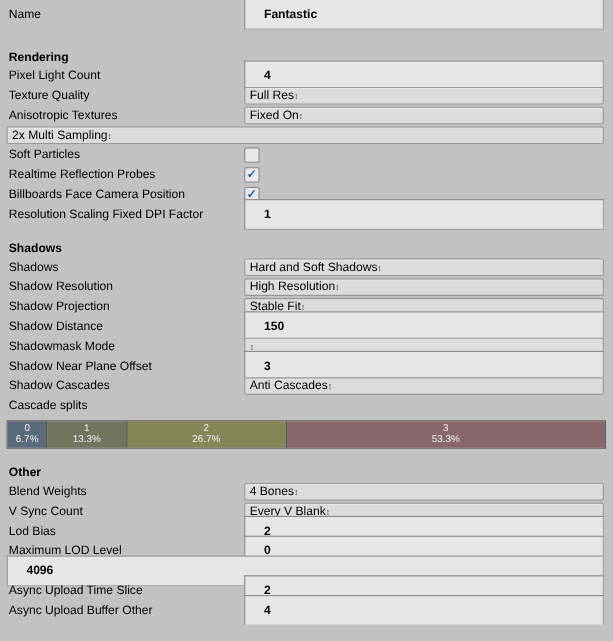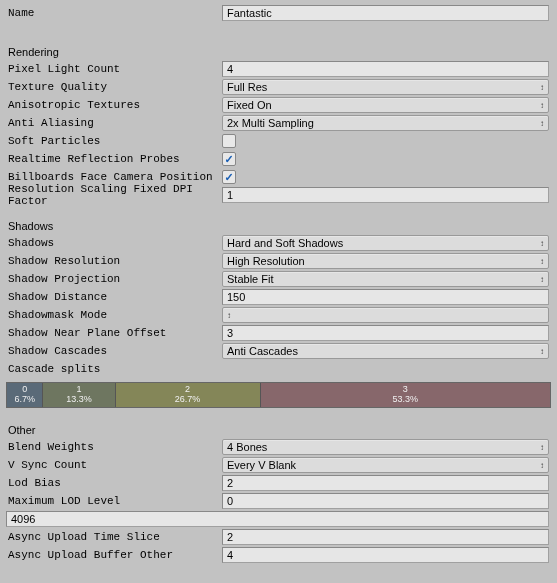--- a/index.html
+++ b/index.html
@@ -21,7 +21,6 @@
     width: 216px;
     flex-shrink: 0;
     padding-left: 2px;
-    font-family: Liberation Mono, monospace;
   }
   .field {
     flex: 1;

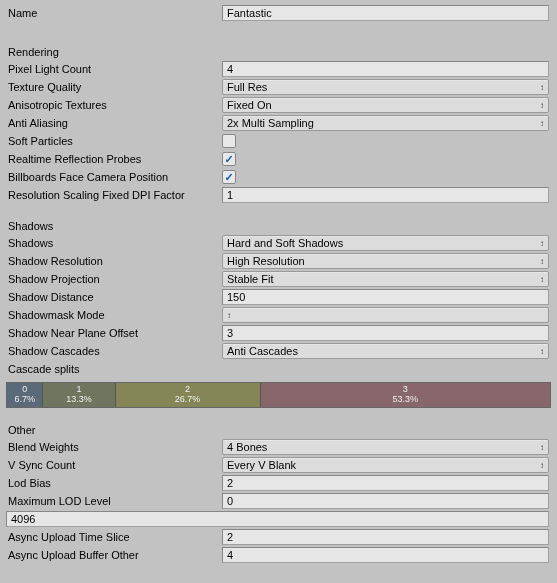--- a/index.html
+++ b/index.html
@@ -35,14 +35,15 @@
   .section-header.first { margin-top: 24px; }
   input[type="text"] {
     width: 100%;
-    height: 16px;
+    height: 28px;
     background: #e6e6e6;
     border: 1px solid #a0a0a0;
     border-top-color: #888;
     border-left-color: #888;
     font-size: 11px;
-    padding: 0 4px;
+    padding: 0 17px;
     color: #000;
+    font-weight: bold;
   }
   .dropdown {
     width: 100%;

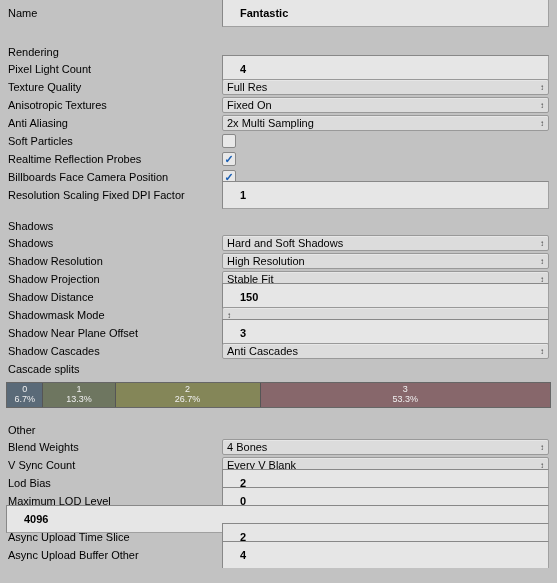--- a/index.html
+++ b/index.html
@@ -27,7 +27,7 @@
     padding-right: 2px;
   }
   .section-header {
-    font-weight: normal;
+    font-weight: bold;
     margin-top: 16px;
     margin-bottom: 2px;
     padding-left: 2px;

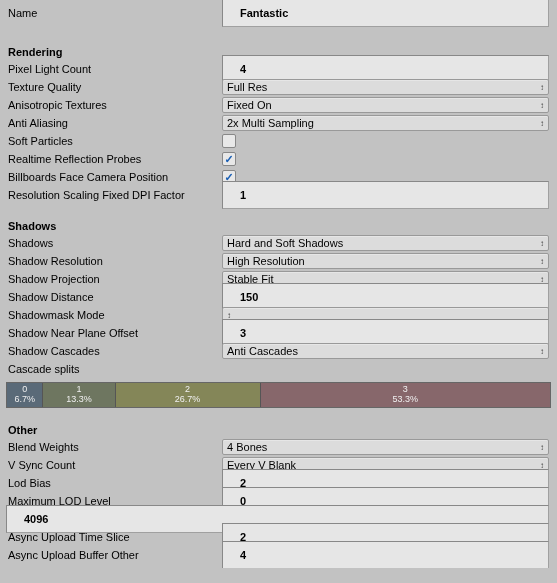--- a/index.html
+++ b/index.html
@@ -55,7 +55,7 @@
     padding: 0 4px;
     display: flex;
     align-items: center;
-    justify-content: space-between;
+    justify-content: flex-start;
     cursor: pointer;
     box-shadow: inset 0 1px 0 rgba(255,255,255,0.3);
   }

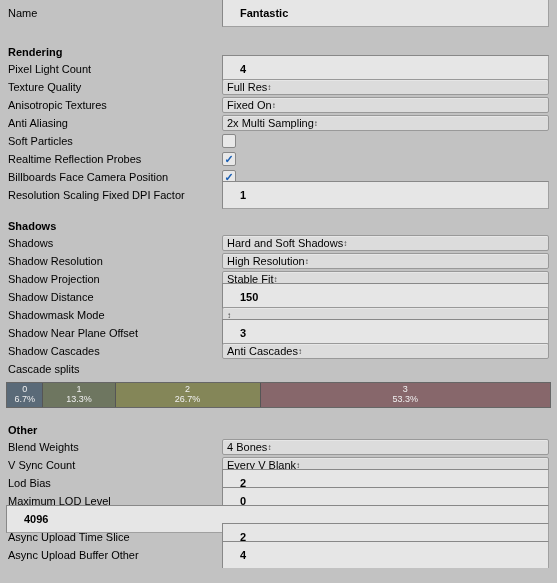--- a/index.html
+++ b/index.html
@@ -145,7 +145,6 @@
 </div>
 
 <div class="row">
-  <div class="label">Anti Aliasing</div>
   <div class="field">
     <div class="dropdown">
       <span>2x Multi Sampling</span>

